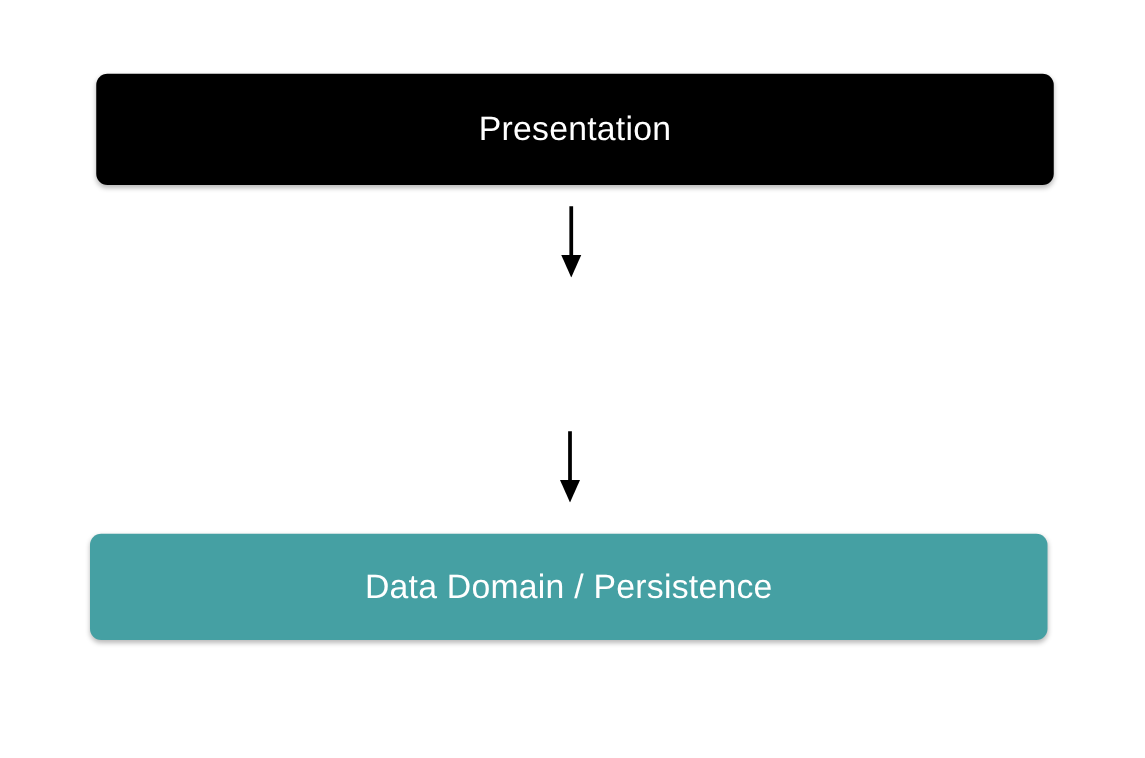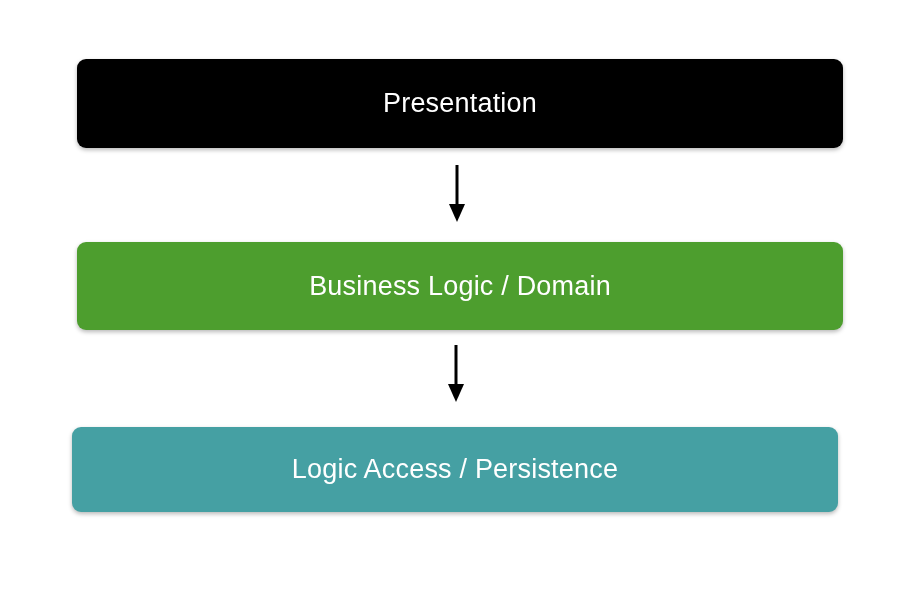--- a/index.html
+++ b/index.html
@@ -55,9 +55,6 @@
     </svg>
   </div>
 
-  <div class="layer-box box-business" style="background-color: rgb(77, 158, 46);">
-    <span class="label" style="color: rgb(255, 255, 255);">Business Logic / Domain</span>
-  </div>
 
   <div class="arrow arrow-2" style="color: rgb(0, 0, 0);">
     <svg viewBox="0 0 20 58" aria-hidden="true">

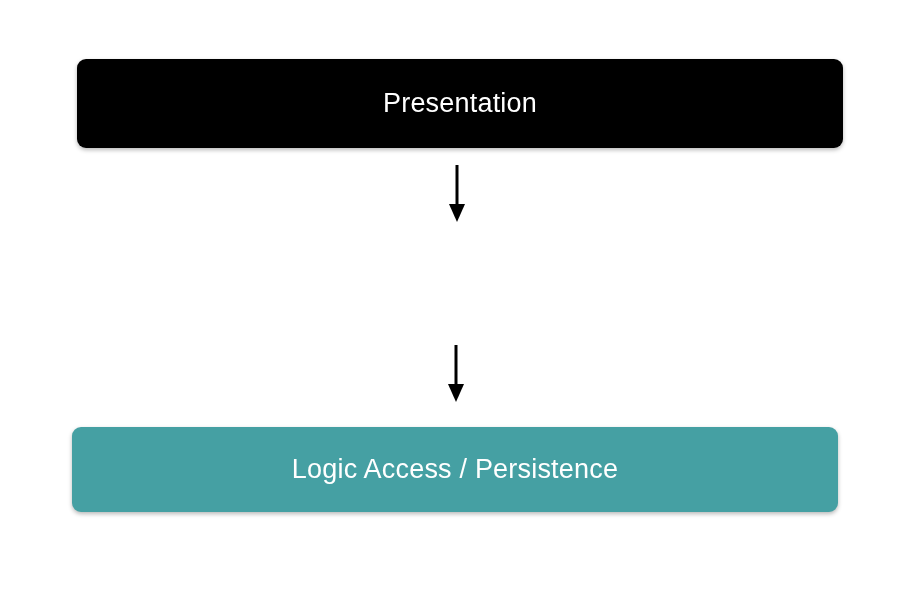--- a/index.html
+++ b/index.html
@@ -64,7 +64,7 @@
   </div>
 
   <div class="layer-box box-data" style="background-color: rgb(69, 160, 163);">
-    <span class="label" style="color: rgb(255, 255, 255);">Logic Access / Persistence</span>
+    <span class="label" style="color: rgb(255, 255, 255);">Data Domain / Persistence</span>
   </div>
 
 </div>

